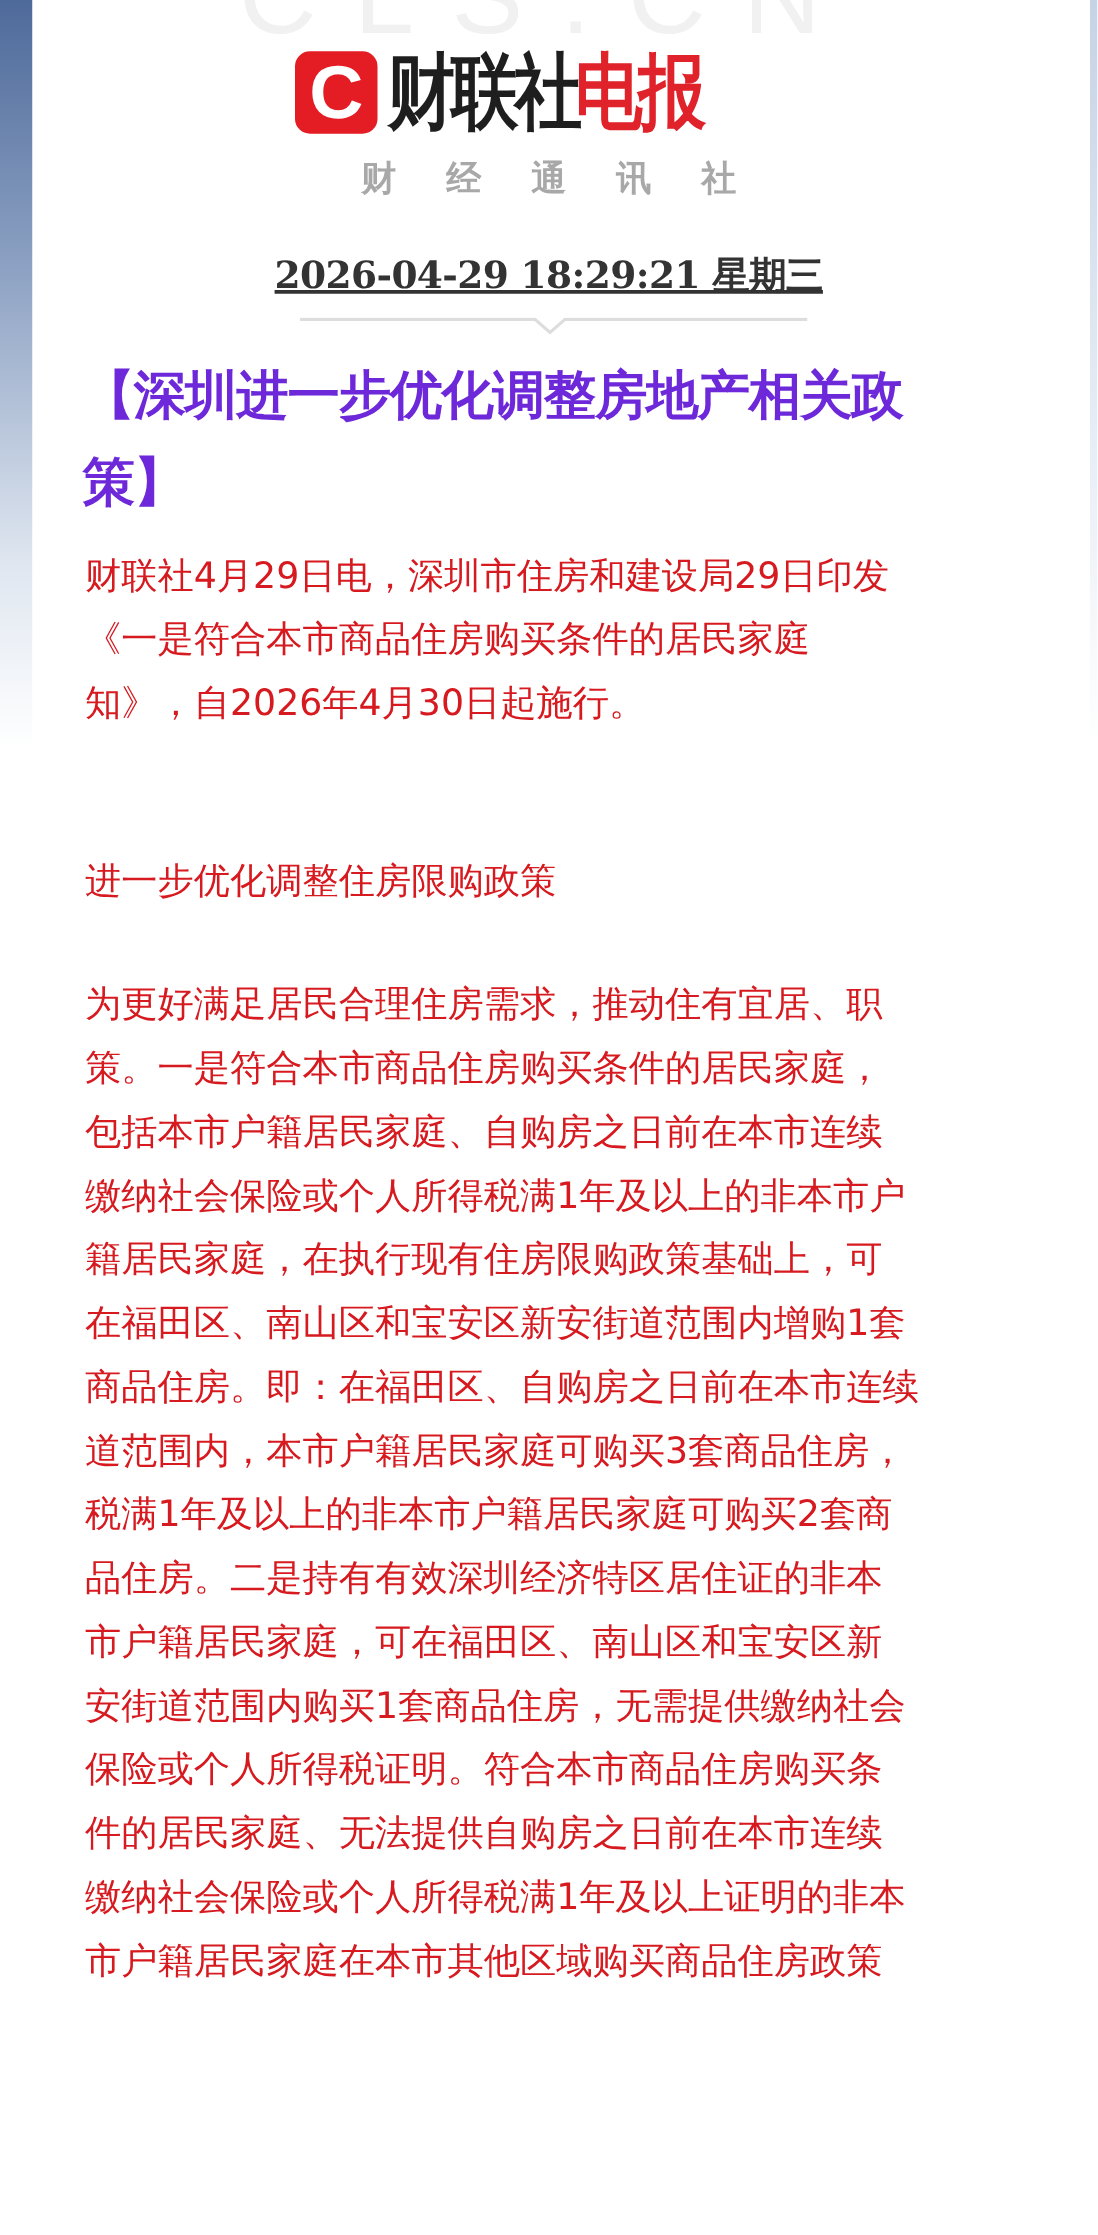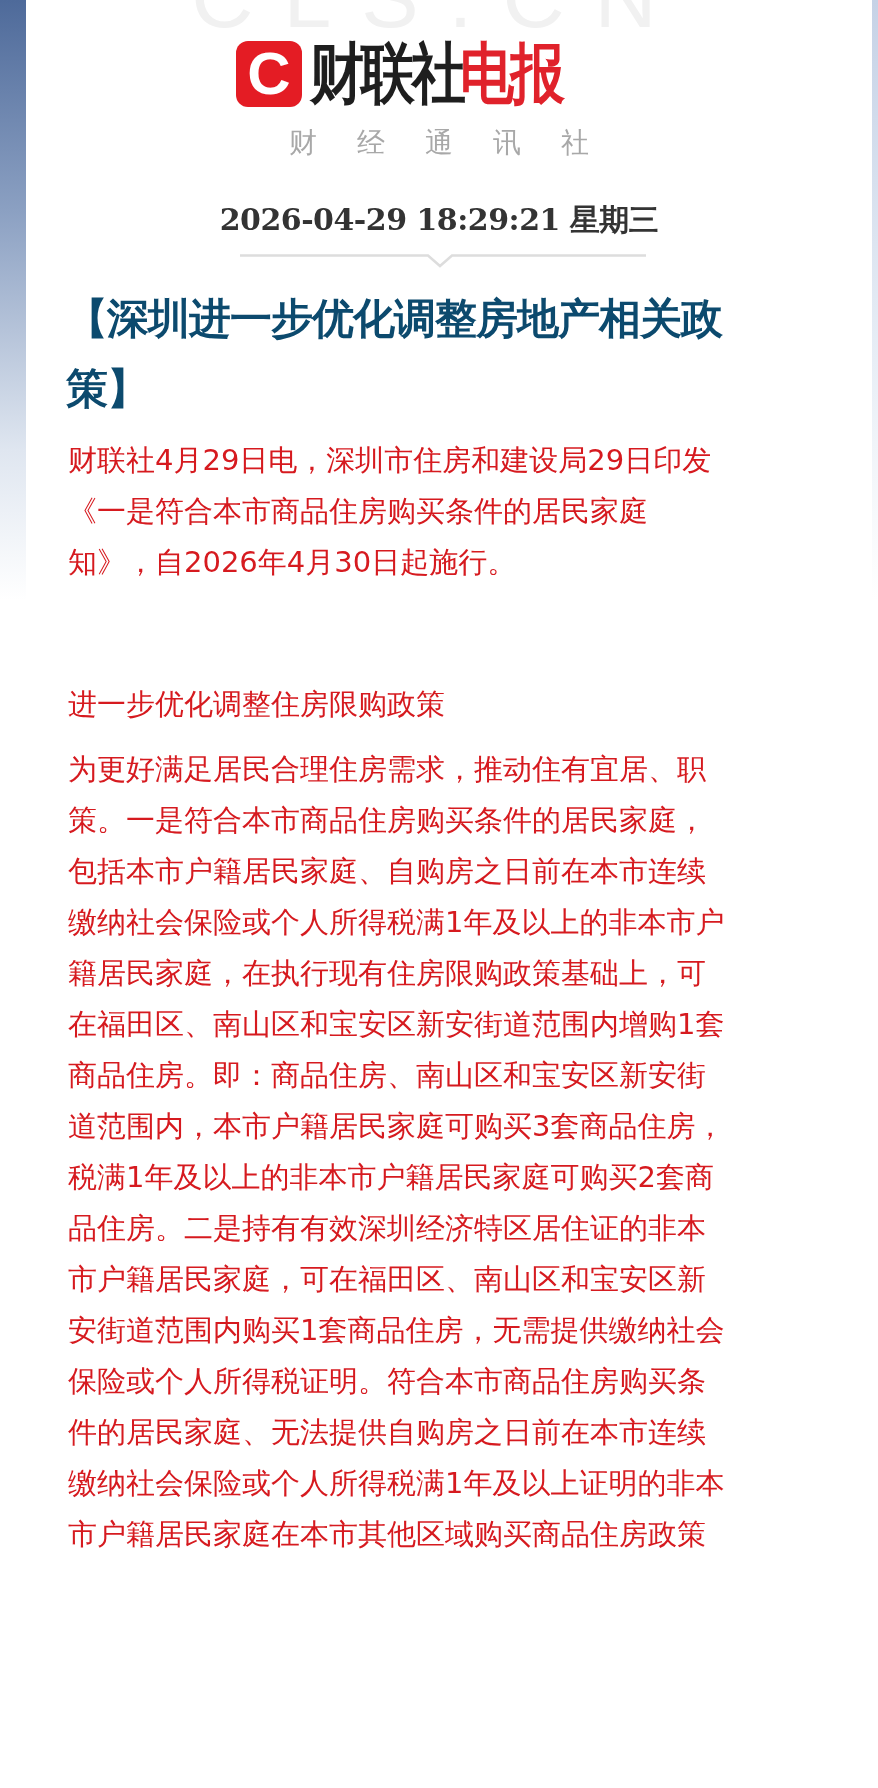--- a/index.html
+++ b/index.html
@@ -42,7 +42,7 @@
   .tagline {
     position: absolute; top: 124px; left: 0; width: 878px; text-align: center;
     color: #a8a8a8; font-size: 28px; letter-spacing: 40px; padding-left: 40px; box-sizing: border-box;
-    font-family: "DejaVu Sans", sans-serif; font-weight: 400;
+    font-family: "DejaVu Sans", sans-serif; font-weight: 700;
   }
   .date {
     position: absolute; top: 200px; left: 0; width: 878px; text-align: center;

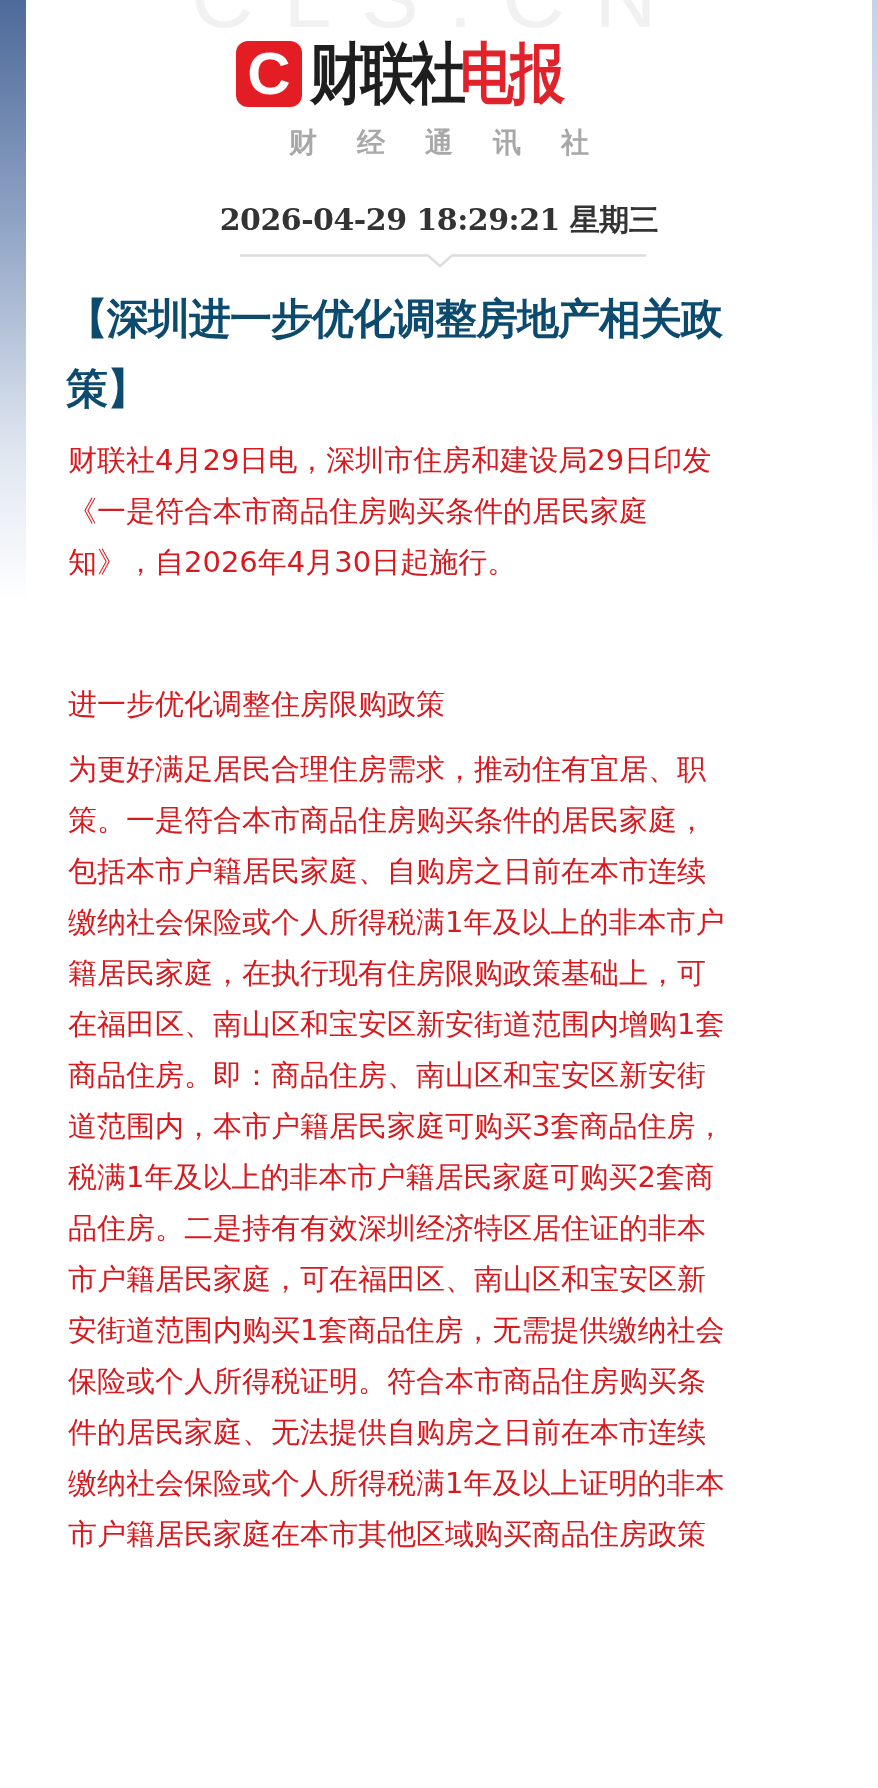--- a/index.html
+++ b/index.html
@@ -47,7 +47,7 @@
   .date {
     position: absolute; top: 200px; left: 0; width: 878px; text-align: center;
     font-family: "DejaVu Serif", "Liberation Serif", serif; font-size: 30px; color: #333333;
-    font-weight: 600; letter-spacing: -0.5px;
+    font-weight: 600; letter-spacing: -0.5px; text-decoration: underline;
   }
   .separator {
     position: absolute; top: 254px; left: 240px; width: 406px; height: 14px;

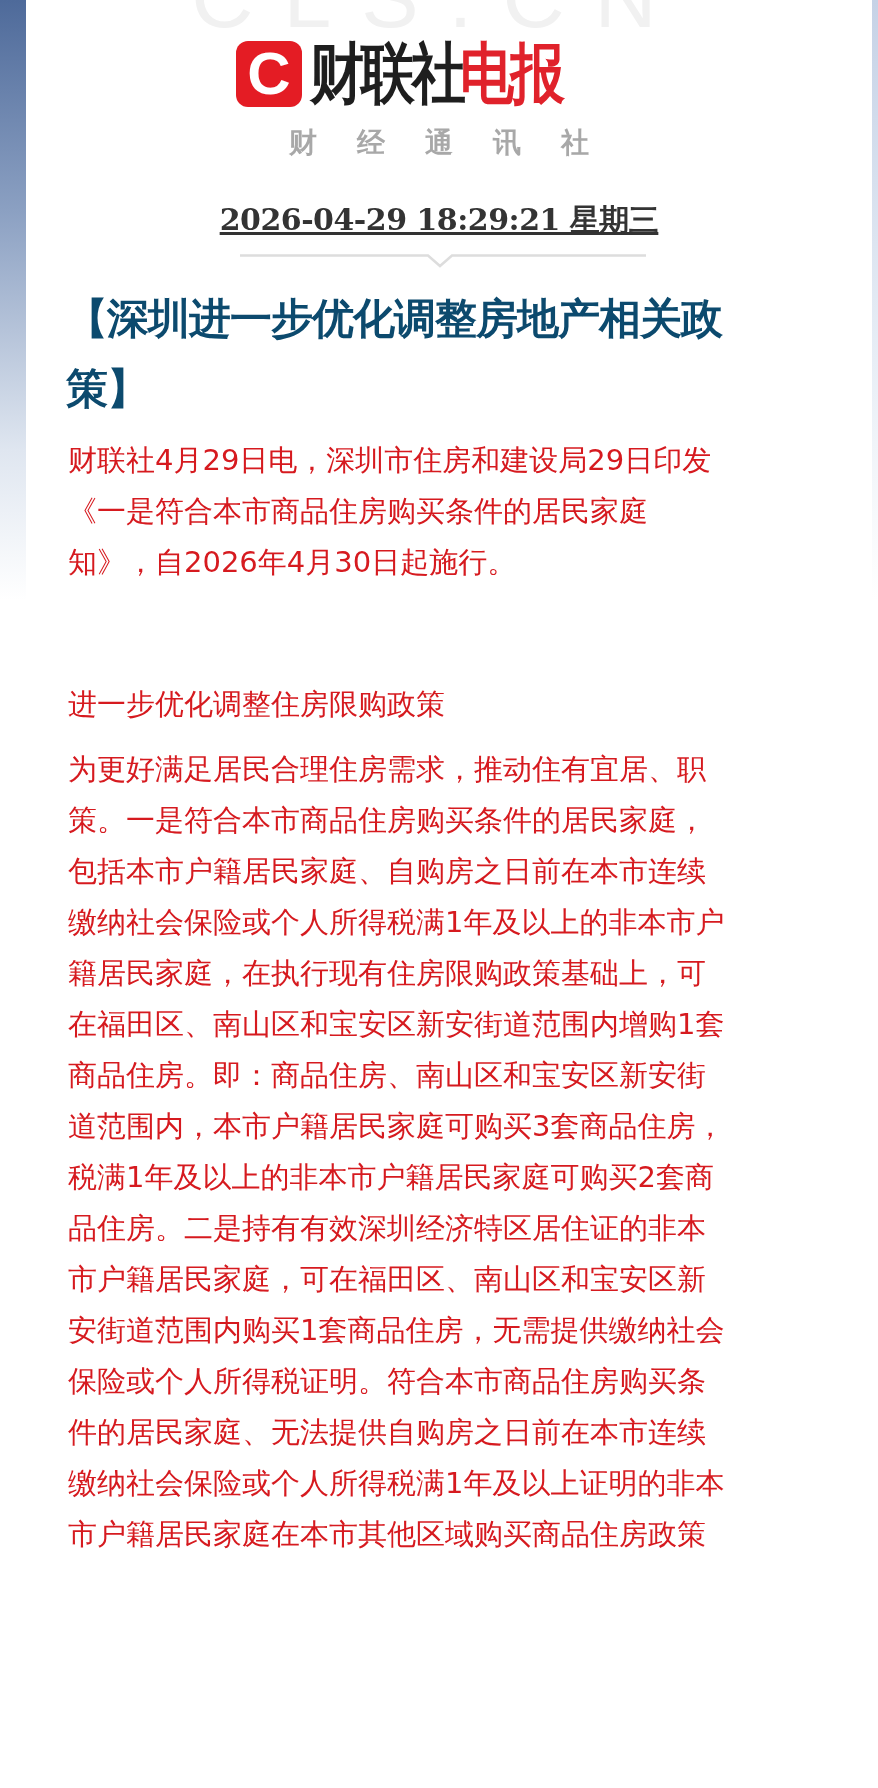--- a/index.html
+++ b/index.html
@@ -55,8 +55,8 @@
   .separator svg { display: block; }
   .headline {
     position: absolute; top: 284px; left: 66px; width: 740px;
-    font-family: Liberation Serif, serif; font-weight: 700; font-size: 42px;
-    line-height: 70px; color: #0c4a6e; letter-spacing: -1px; margin: 0;
+    font-family: Liberation Mono, monospace; font-weight: 700; font-size: 42px;
+    line-height: 70px; color: #6d28d9; letter-spacing: -1px; margin: 0;
   }
   .body-text {
     position: absolute; left: 68px; width: 748px;

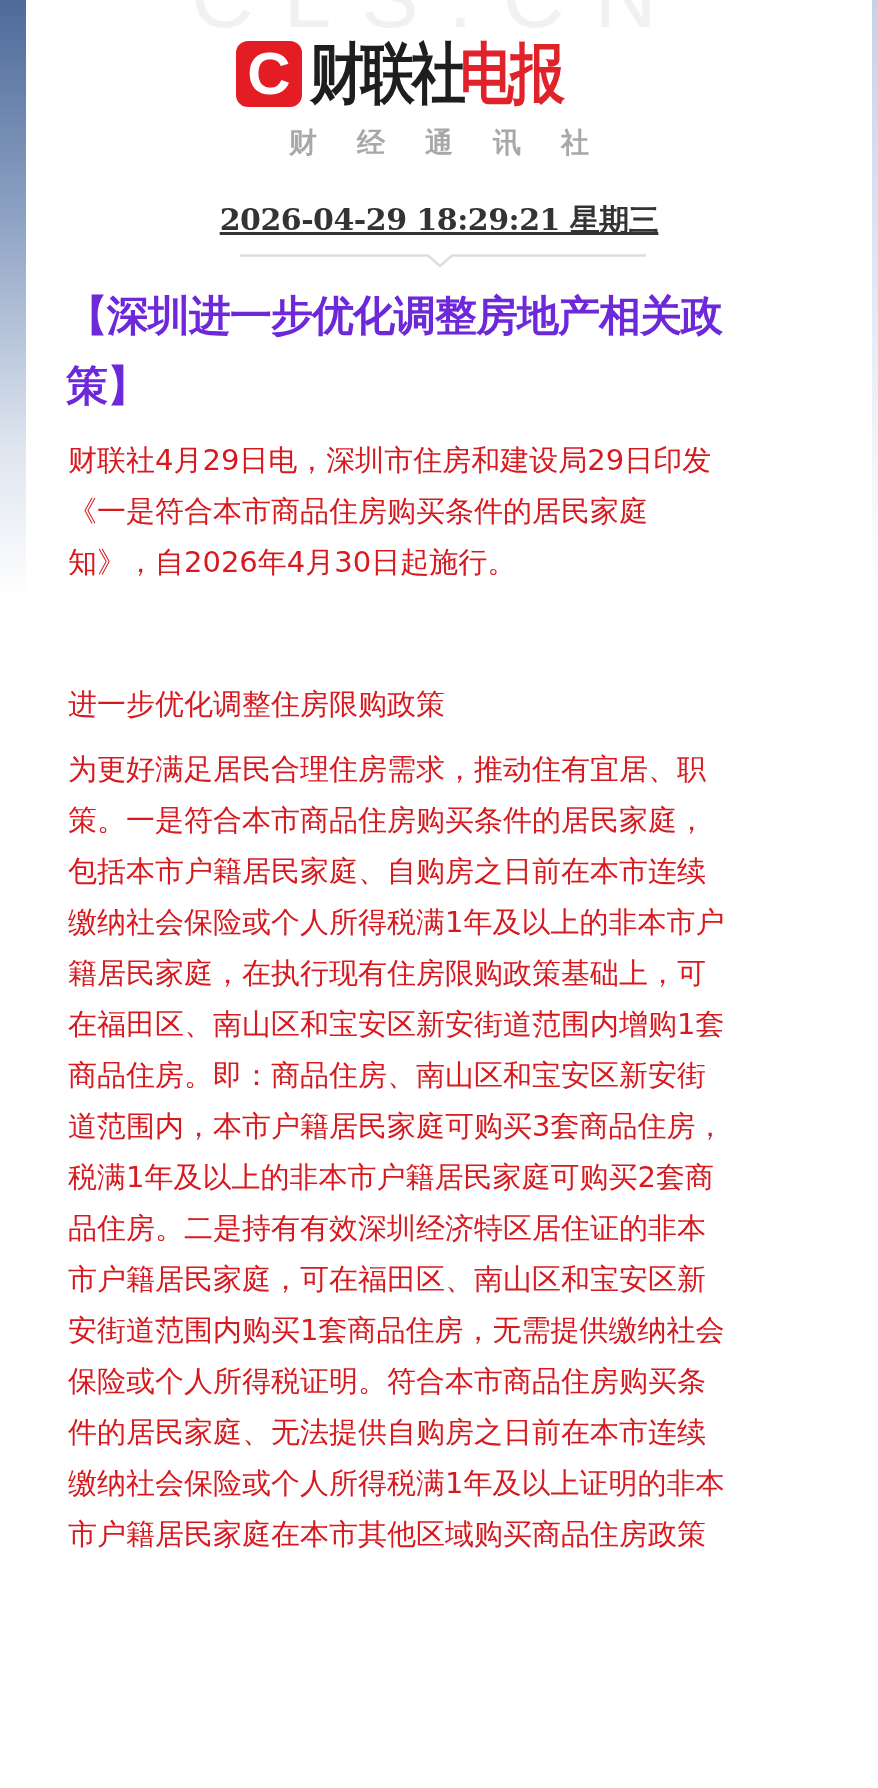--- a/index.html
+++ b/index.html
@@ -106,7 +106,7 @@
   <span class="line">进一步优化调整住房限购政策</span>
 </p>
 
-<p class="body-text" style="top:744px;">
+<p class="body-text" style="top:778px;">
   <span class="line">为更好满足居民合理住房需求，推动住有宜居、职</span>
   <span class="line">策。一是符合本市商品住房购买条件的居民家庭，</span>
   <span class="line">包括本市户籍居民家庭、自购房之日前在本市连续</span>

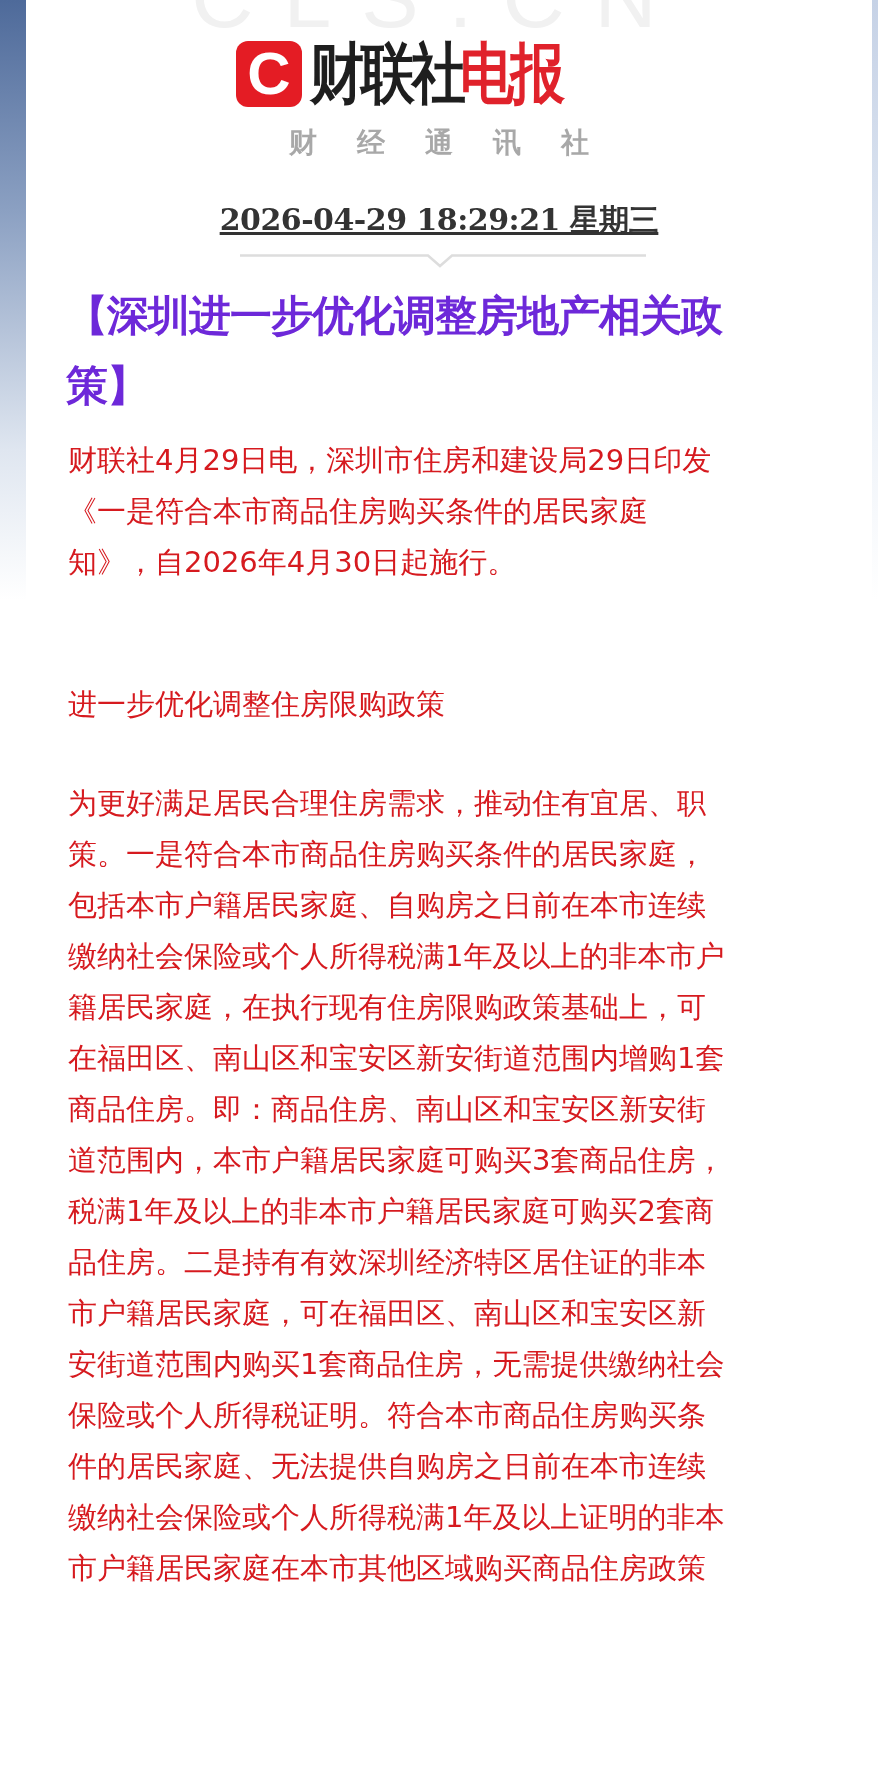--- a/index.html
+++ b/index.html
@@ -113,7 +113,7 @@
   <span class="line">缴纳社会保险或个人所得税满1年及以上的非本市户</span>
   <span class="line">籍居民家庭，在执行现有住房限购政策基础上，可</span>
   <span class="line">在福田区、南山区和宝安区新安街道范围内增购1套</span>
-  <span class="line">商品住房。即：商品住房、南山区和宝安区新安街</span>
+  <span class="line">商品住房。即：在福田区、自购房之日前在本市连续</span>
   <span class="line">道范围内，本市户籍居民家庭可购买3套商品住房，</span>
   <span class="line">税满1年及以上的非本市户籍居民家庭可购买2套商</span>
   <span class="line">品住房。二是持有有效深圳经济特区居住证的非本</span>

